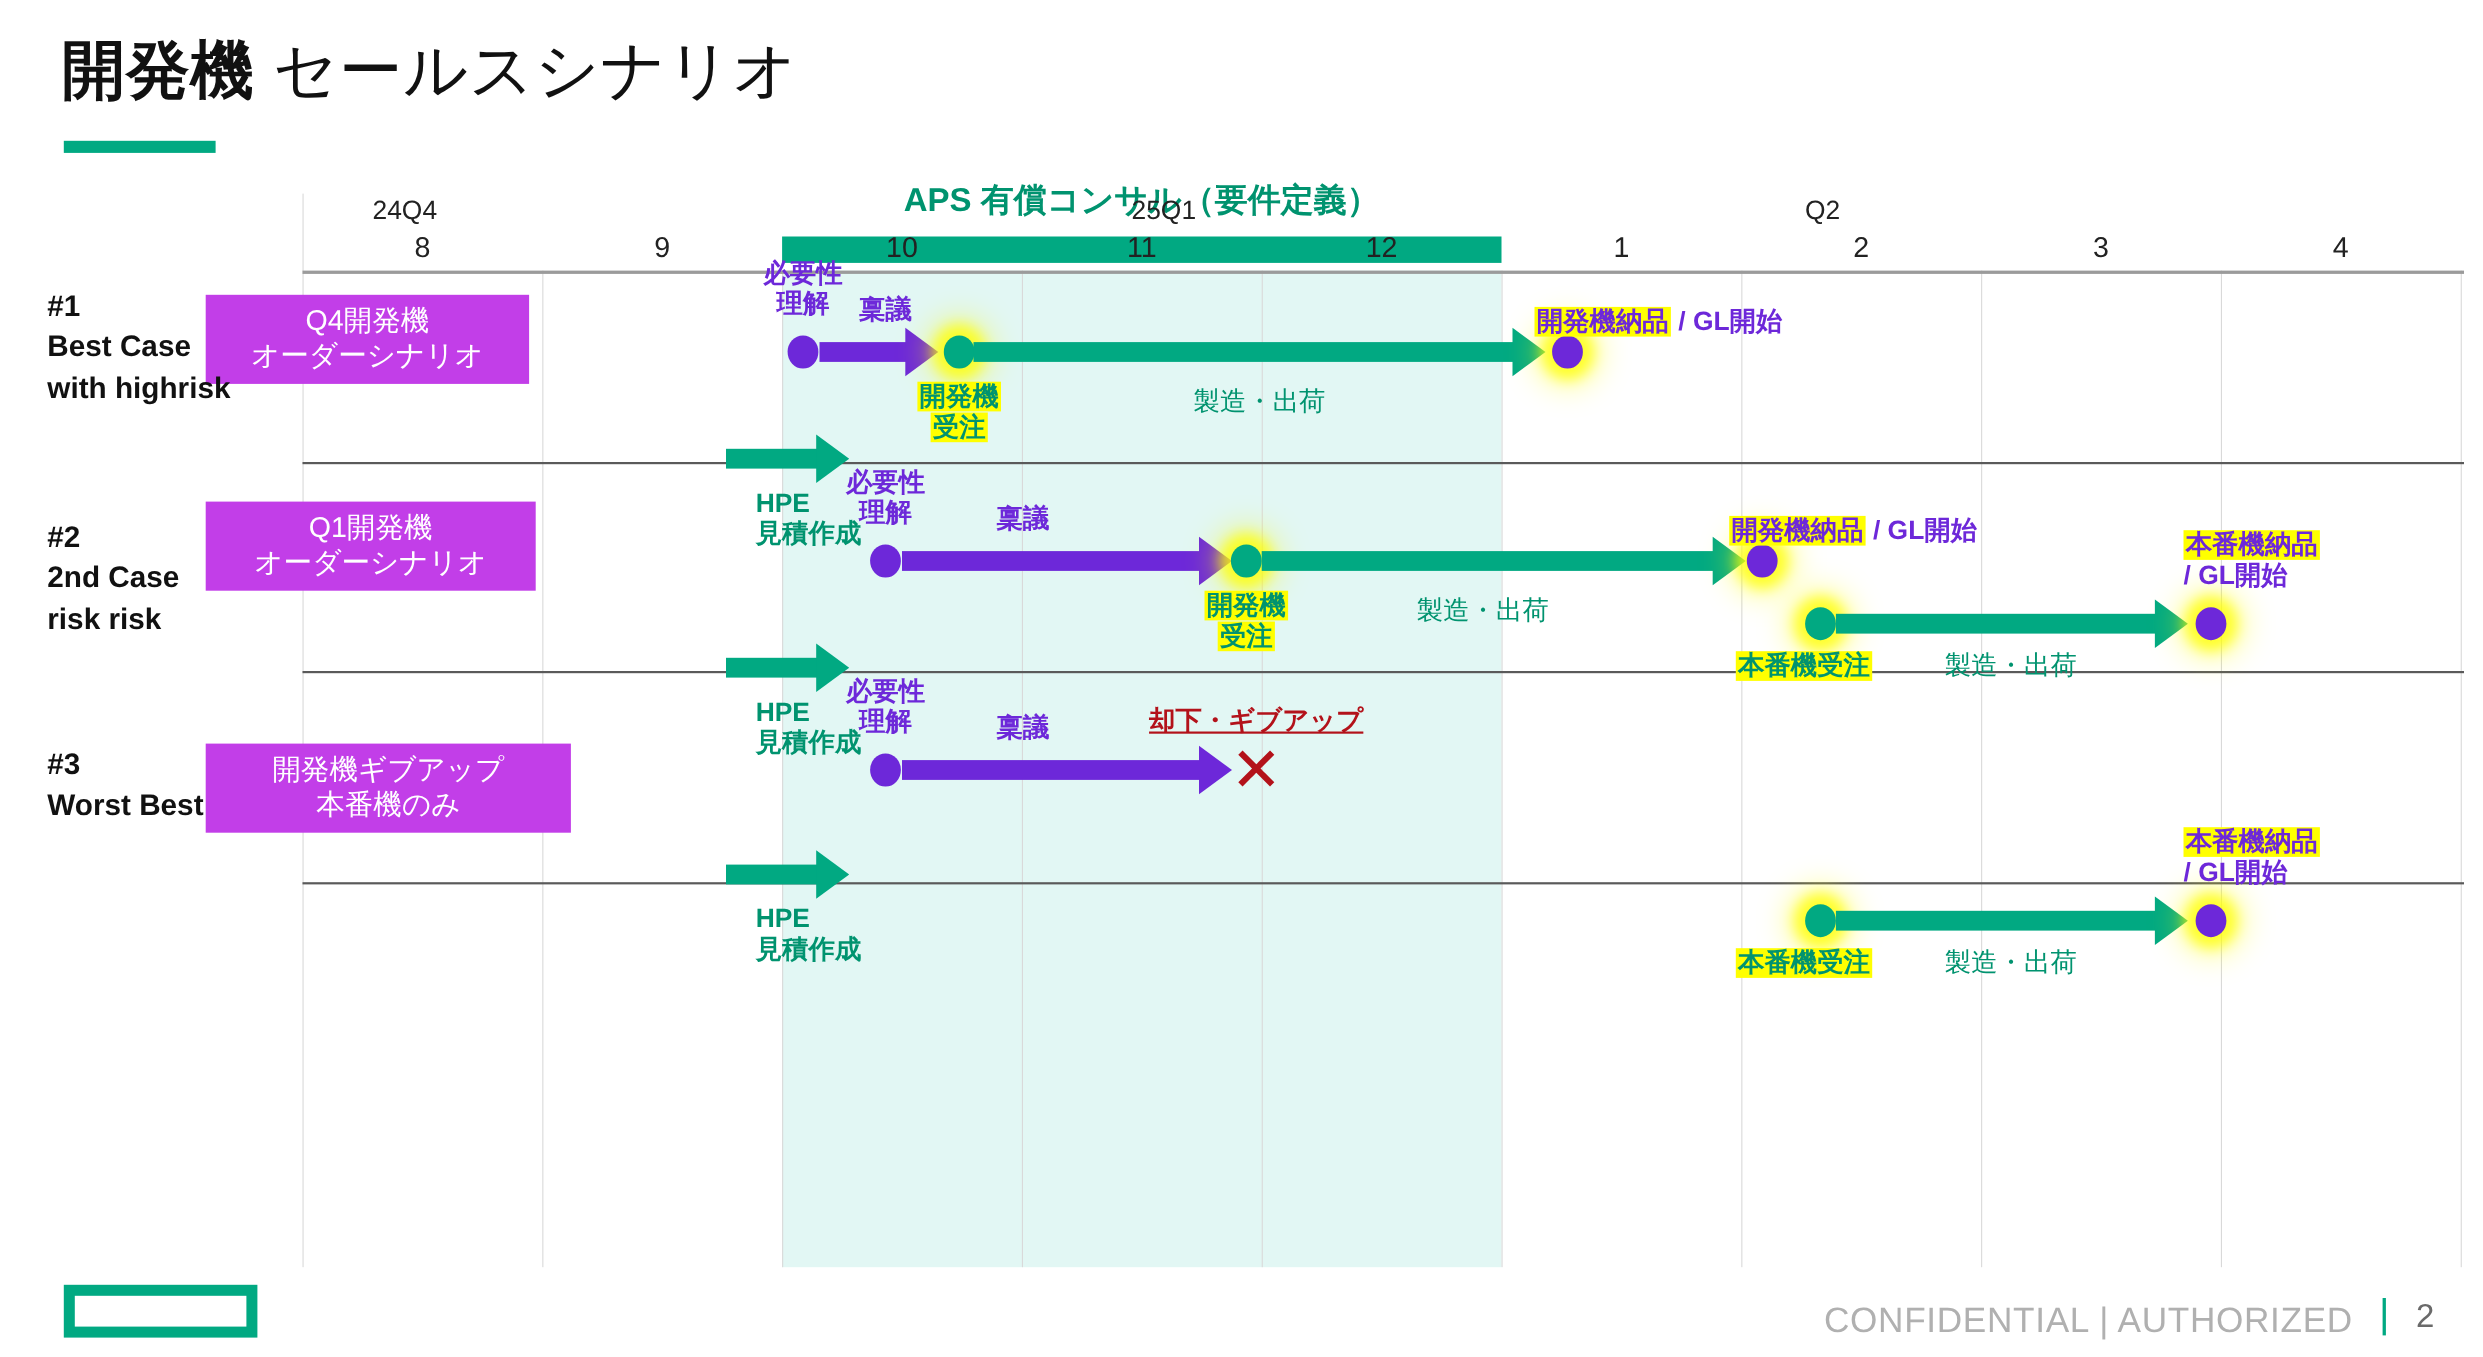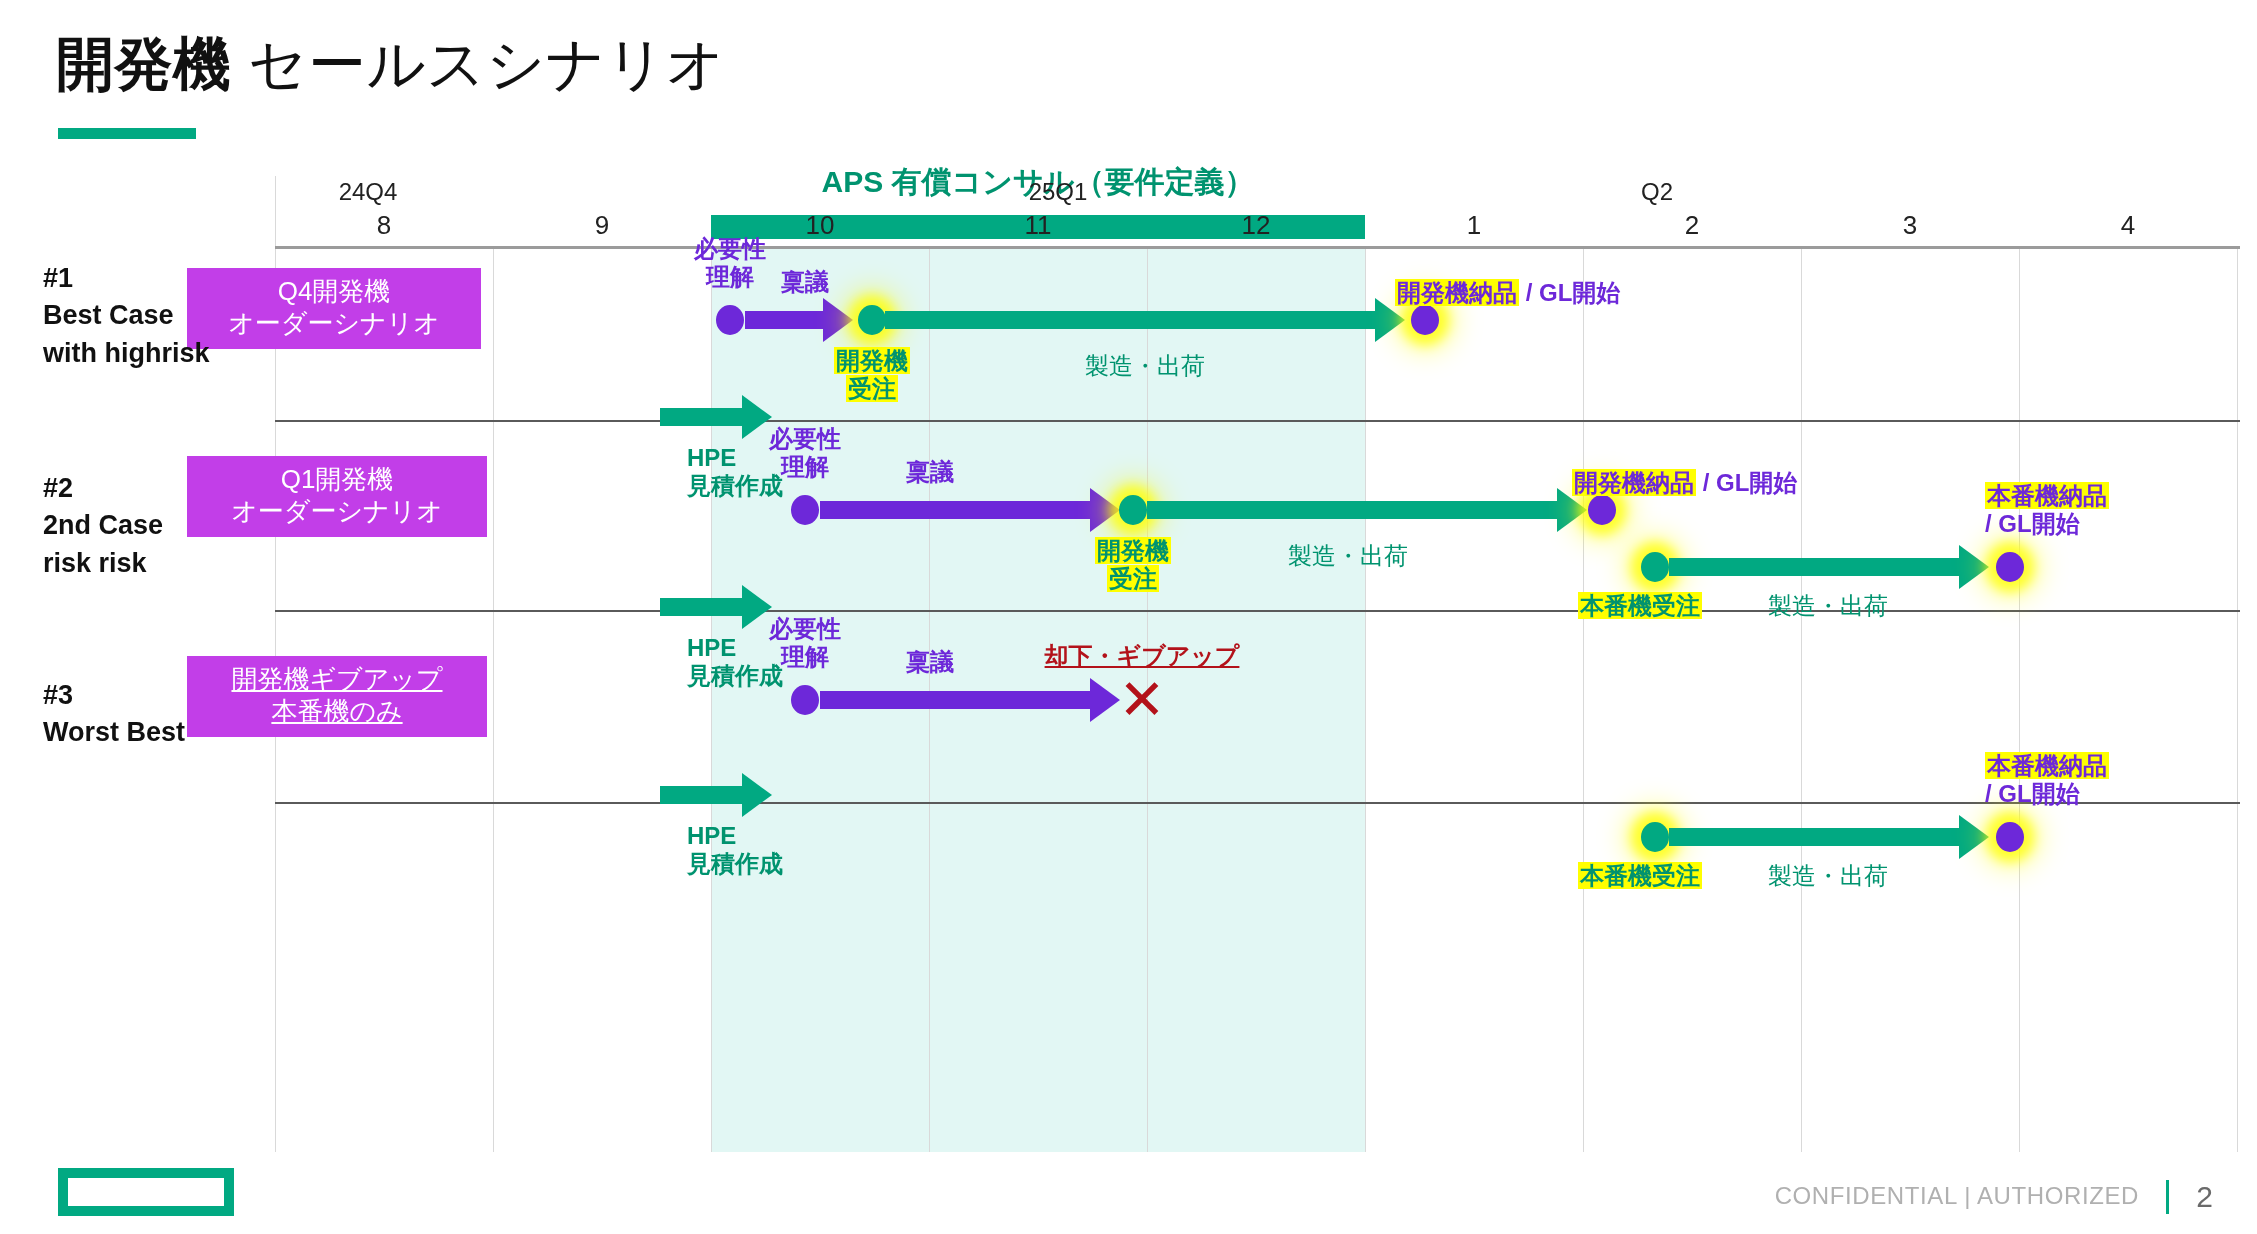--- a/index.html
+++ b/index.html
@@ -309,7 +309,7 @@
       <div>risk risk</div>
     </div>
 
-    <div class="scen-box" style="left:-88px;top:484px;width:300px;text-decoration:underline;">
+    <div class="scen-box" style="left:-88px;top:504px;width:332px;">
       <div>開発機ギブアップ</div>
       <div>本番機のみ</div>
     </div>

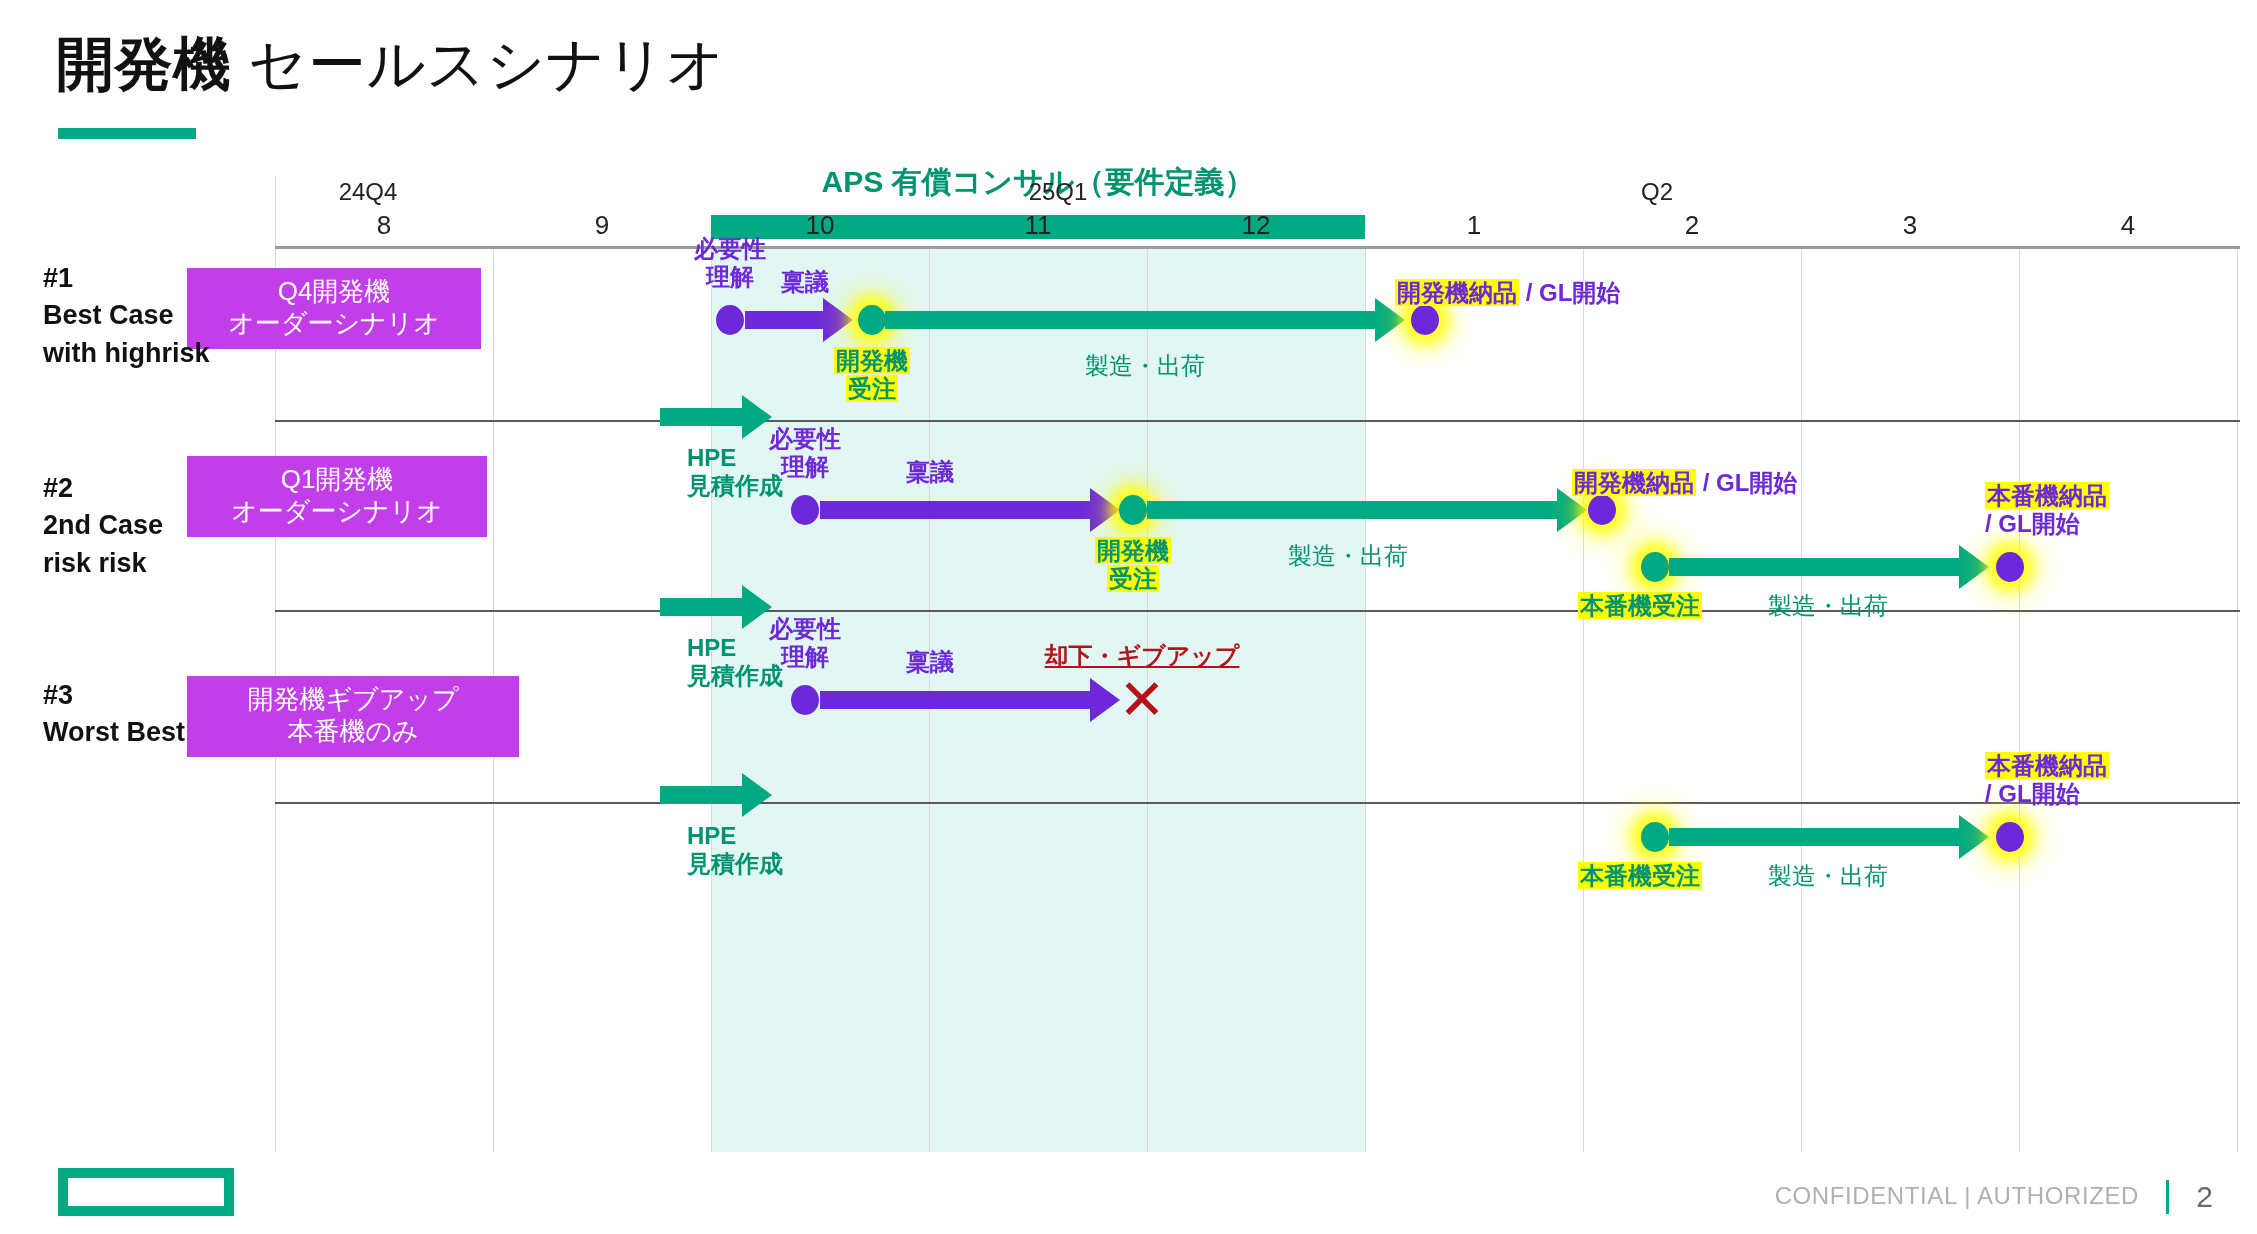--- a/index.html
+++ b/index.html
@@ -145,7 +145,7 @@
   }
   .footer-text{
     position:absolute;right:118px;top:1182px;
-    color:var(--footer-gray);font-size:24px;letter-spacing:.6px;white-space:nowrap;
+    color:var(--footer-gray);font-size:32px;letter-spacing:.6px;white-space:nowrap;
   }
   .footer-sep{
     position:absolute;right:88px;top:1180px;width:3px;height:34px;background:var(--hpe-green);

